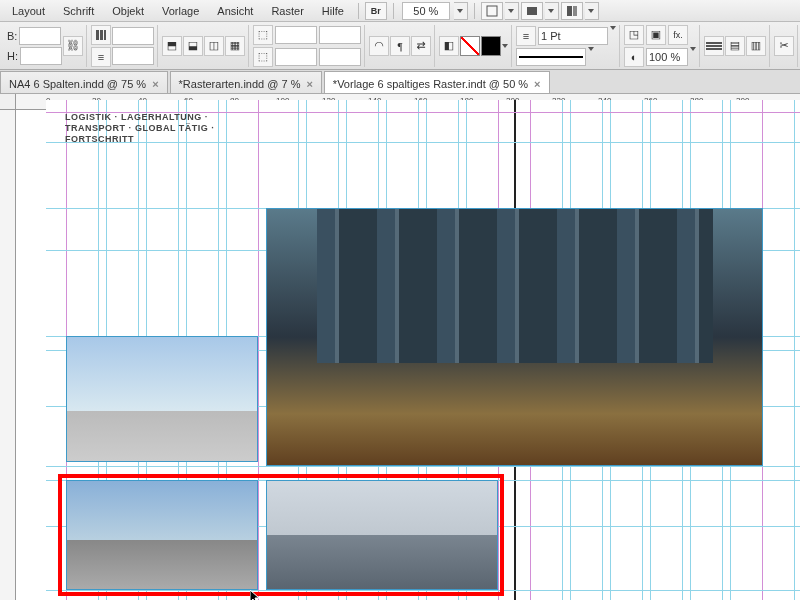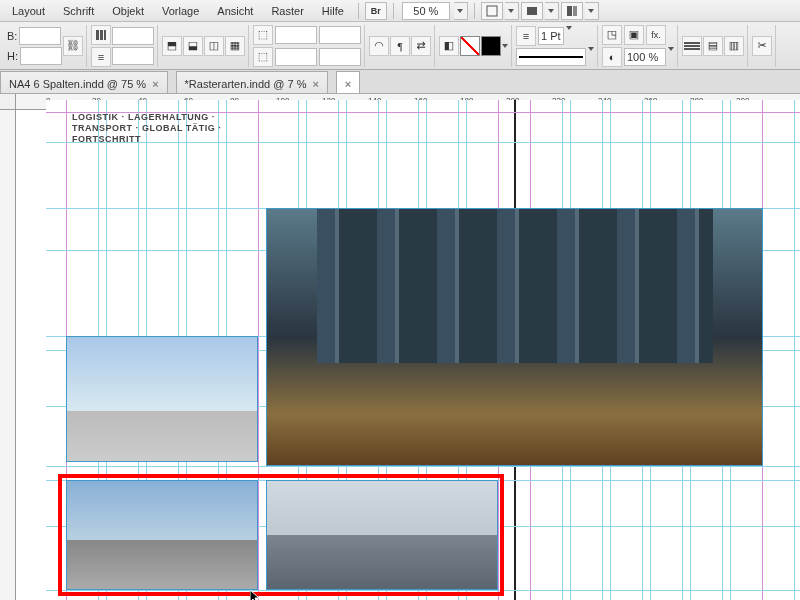--- a/index.html
+++ b/index.html
@@ -161,7 +161,7 @@
     <div class="stack">
       <div class="row">
           <span class="tbtn">≡</span>
-          <span class="tfield" style="width:26px">1 Pt</span>
+          <span class="tfield" style="width:70px">1 Pt</span>
           <span class="dd"><span class="tri"></span></span>
         </div>
       <div class="row">

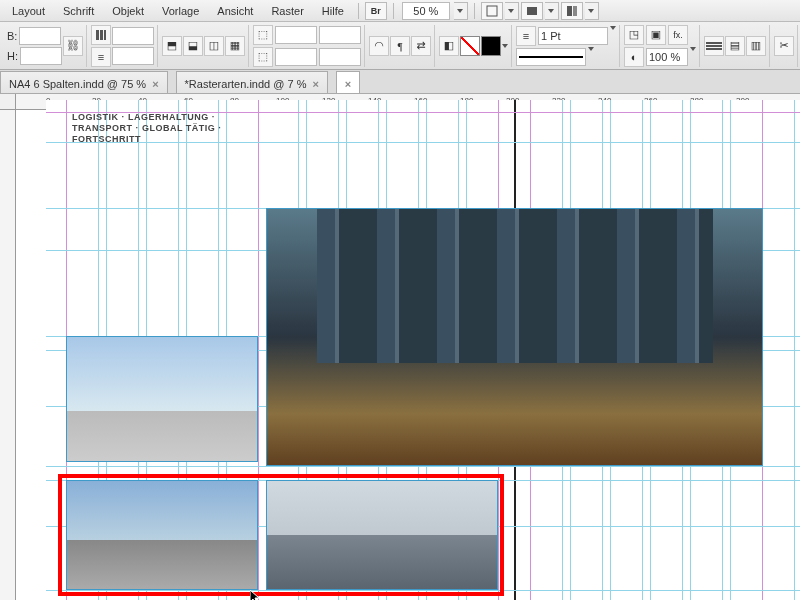--- a/index.html
+++ b/index.html
@@ -21,7 +21,7 @@
 .swatch.diag{background:linear-gradient(to top right,#fff 47%,red 47%,red 53%,#fff 53%)}
 .swatch.black{background:#000}
 .tabs{height:24px;background:#ddd;border-bottom:1px solid #aaa;display:flex;align-items:flex-end}
-.tab{height:22px;padding:3px 8px 0;background:linear-gradient(#f0f0f0,#e4e4e4);border:1px solid #aaa;border-bottom:none;margin-right:8px;display:flex;align-items:center;gap:6px;font-size:10px}
+.tab{height:22px;padding:3px 8px 0;background:linear-gradient(#f0f0f0,#e4e4e4);border:1px solid #aaa;border-bottom:none;margin-right:2px;display:flex;align-items:center;gap:6px;font-size:10px}
 .tab.active{background:#fff}
 .tab .x{color:#888;font-weight:bold;cursor:pointer}
 .canvas-wrap{position:relative;width:800px;height:506px;background:#fff;overflow:hidden}

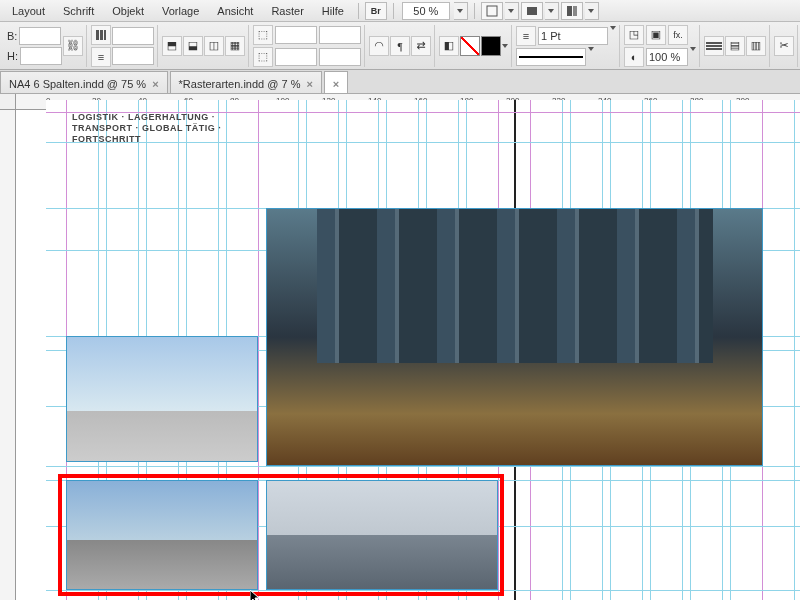--- a/index.html
+++ b/index.html
@@ -212,6 +212,7 @@
       <span class="x">×</span>
     </div>
   <div class="tab active">
+      <span>*Vorlage 6 spaltiges Raster.indt @ 50 %</span>
       <span class="x">×</span>
     </div>
 </div>

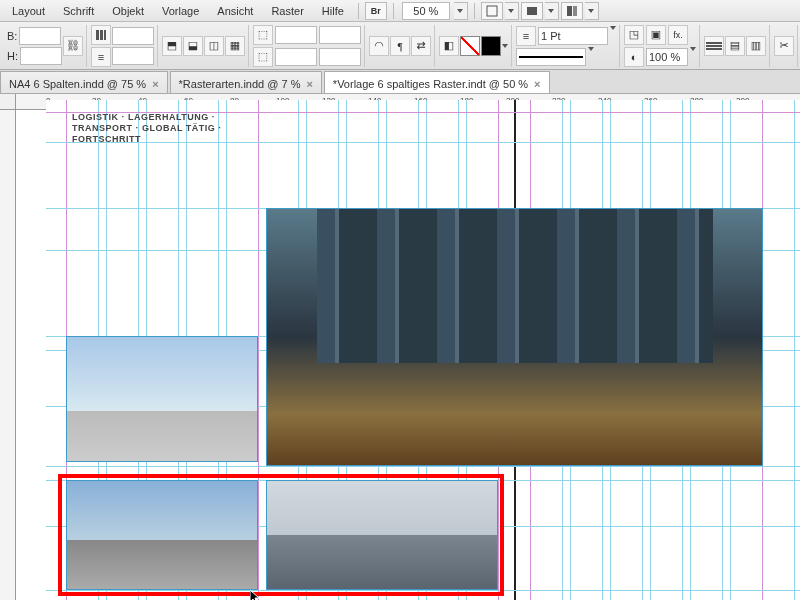--- a/index.html
+++ b/index.html
@@ -289,7 +289,7 @@
       <div class="gline h" style="top:426px"></div>
       <div class="gline h" style="top:490px"></div>
 
-      <div class="textframe" style="left:26px;top:12px;width:190px">LOGISTIK · LAGERHALTUNG · TRANSPORT · GLOBAL TÄTIG · FORTSCHRITT</div>
+      <div class="textframe" style="left:19px;top:12px;width:190px">LOGISTIK · LAGERHALTUNG · TRANSPORT · GLOBAL TÄTIG · FORTSCHRITT</div>
 
       <div class="frame" style="left:20px;top:236px;width:192px;height:126px">
         <div class="placeholder ph-plane"></div>

